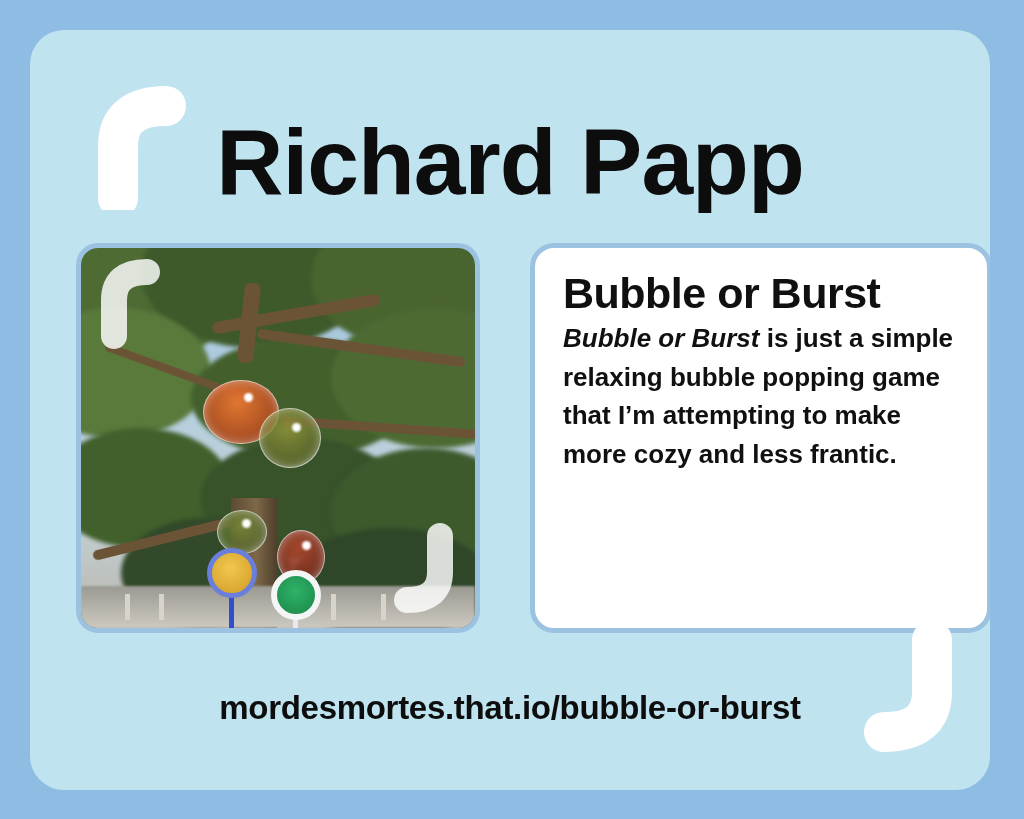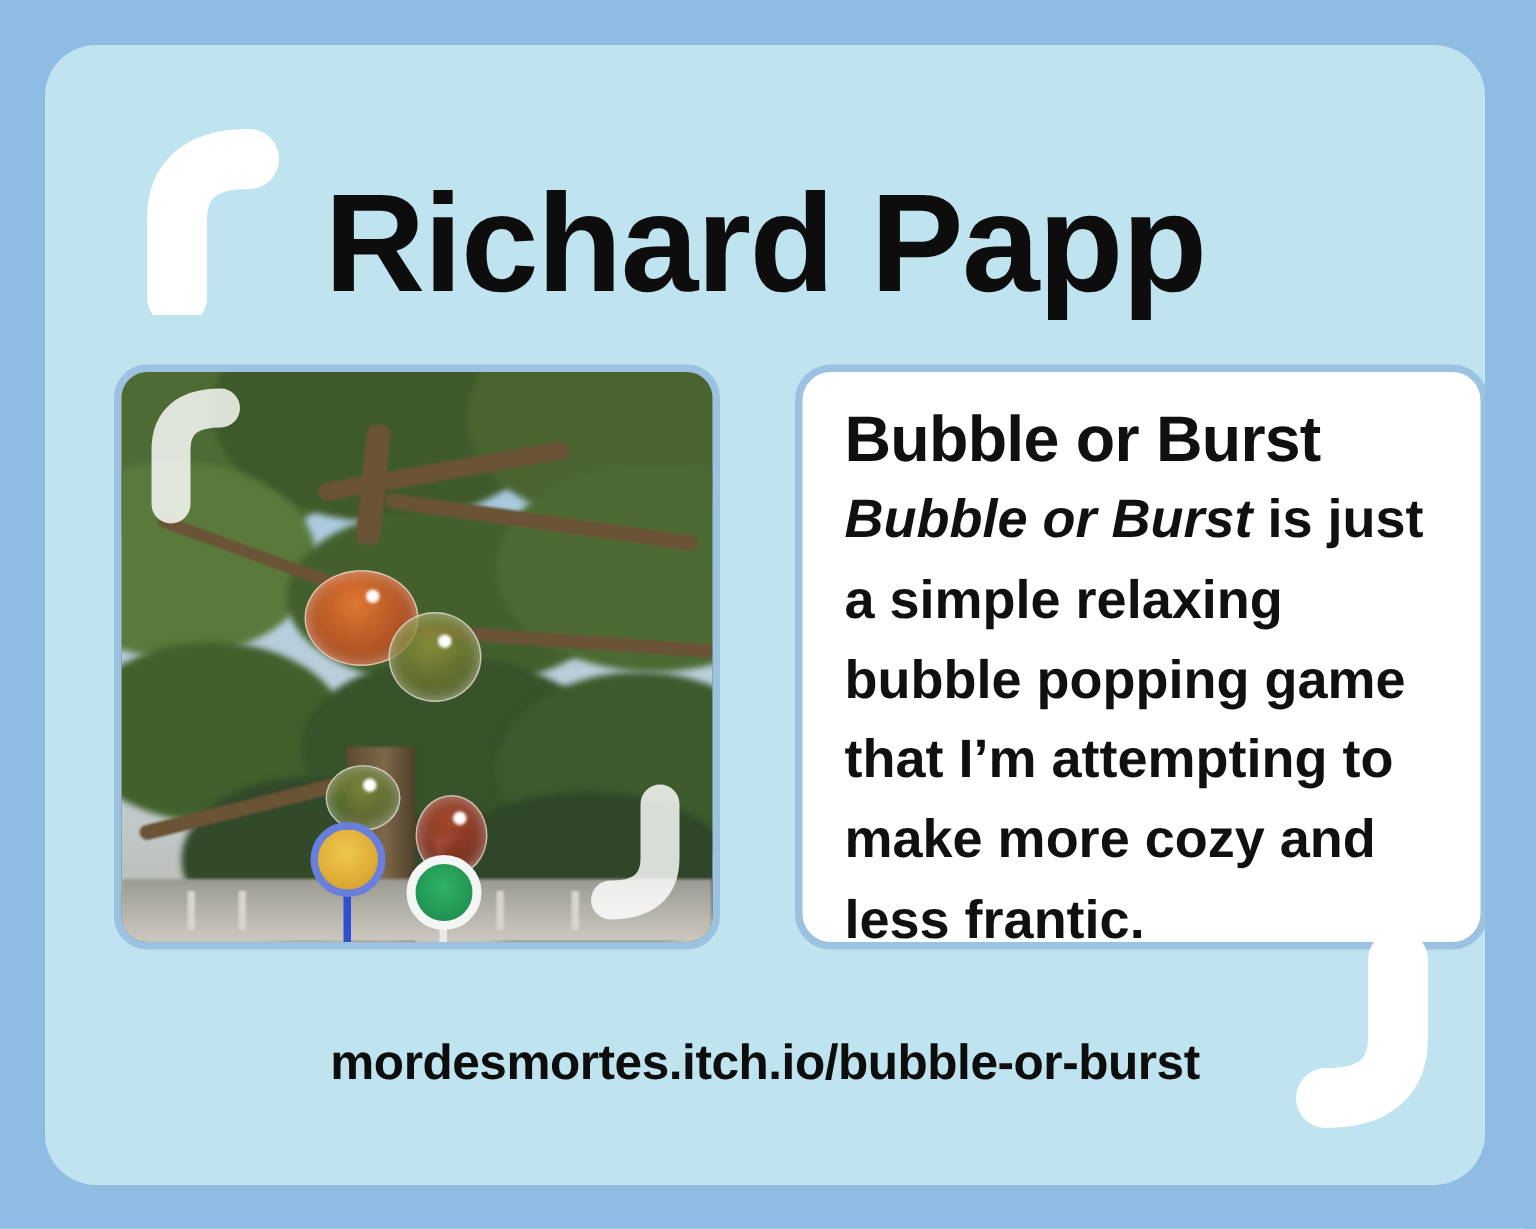--- a/index.html
+++ b/index.html
@@ -182,7 +182,7 @@
     white-space: nowrap;
   }
   #game-desc {
-    font-size: 36px;
+    font-size: 26px;
     font-weight: 700;
     color: #101010;
     line-height: 1.48;

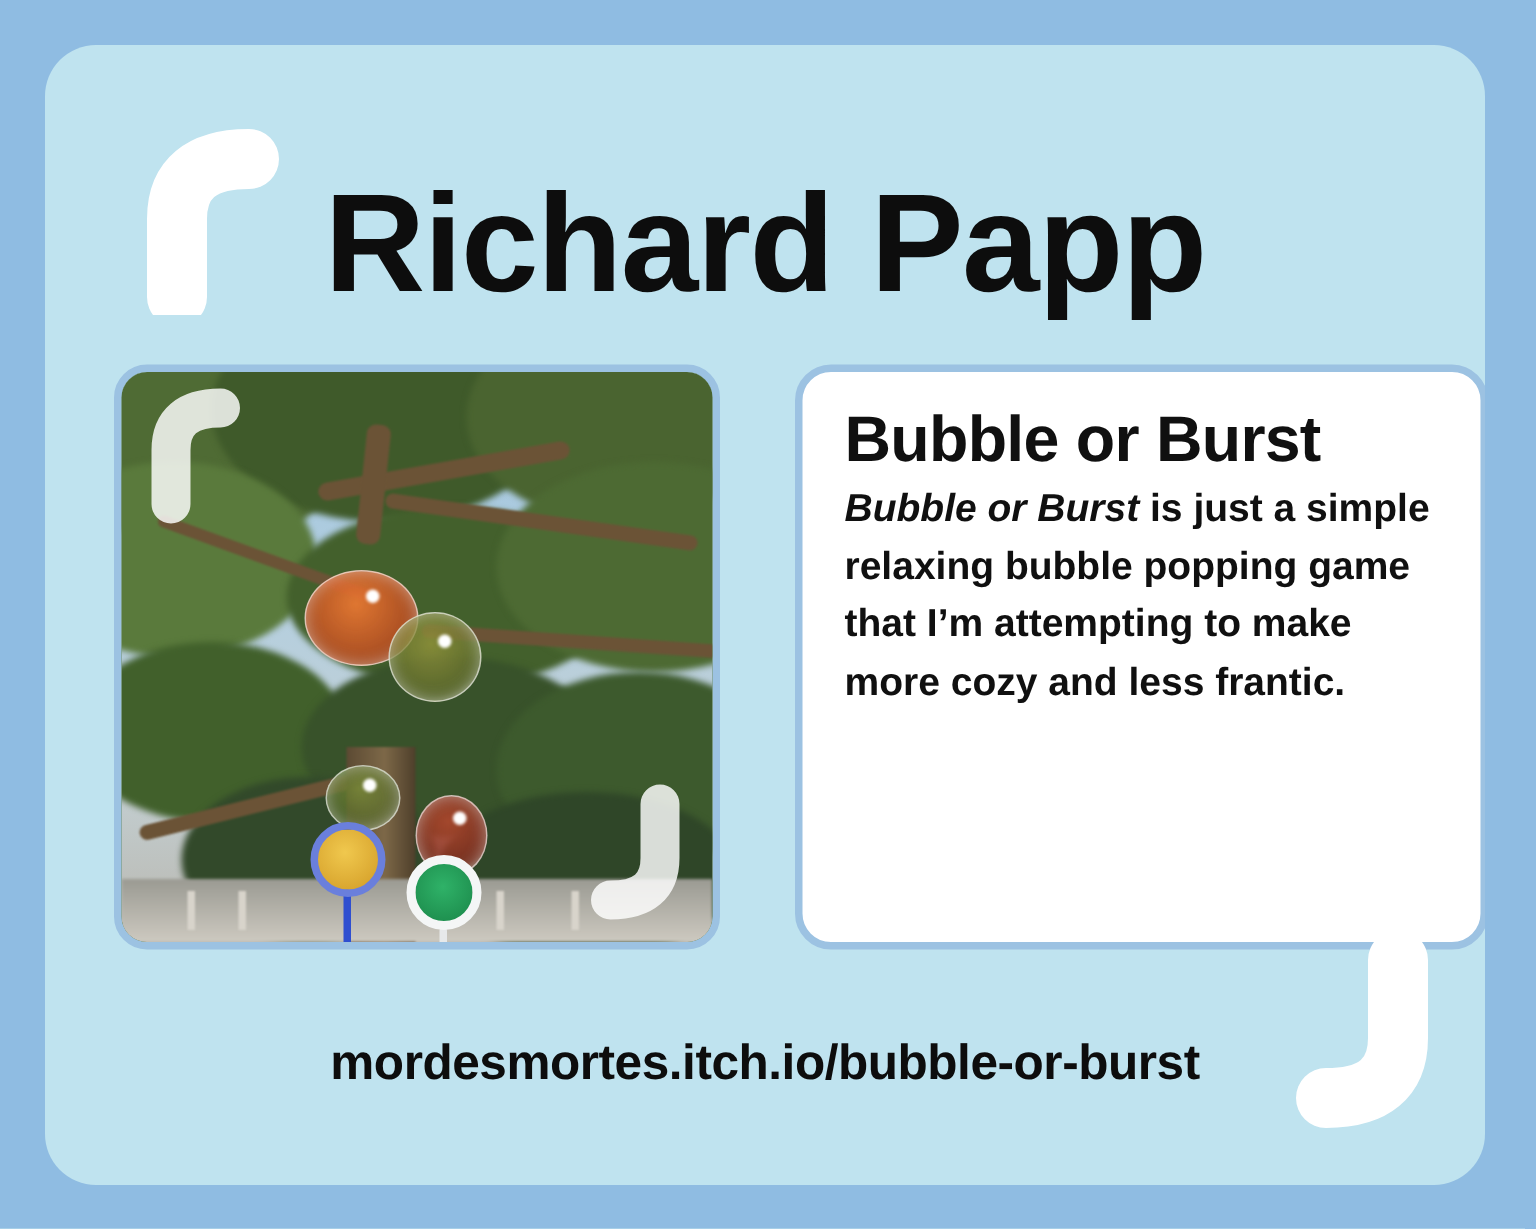--- a/index.html
+++ b/index.html
@@ -301,7 +301,7 @@
 
     </div>
 
-    <div id="url">mordesmortes.itch.io/bubble-or-burst</div>
+    <div id="url">mordesmortes.that.io/bubble-or-burst</div>
 
     <div class="swoosh" id="swoosh-bottom-right">
       <svg width="120" height="140" viewBox="0 0 120 140">

